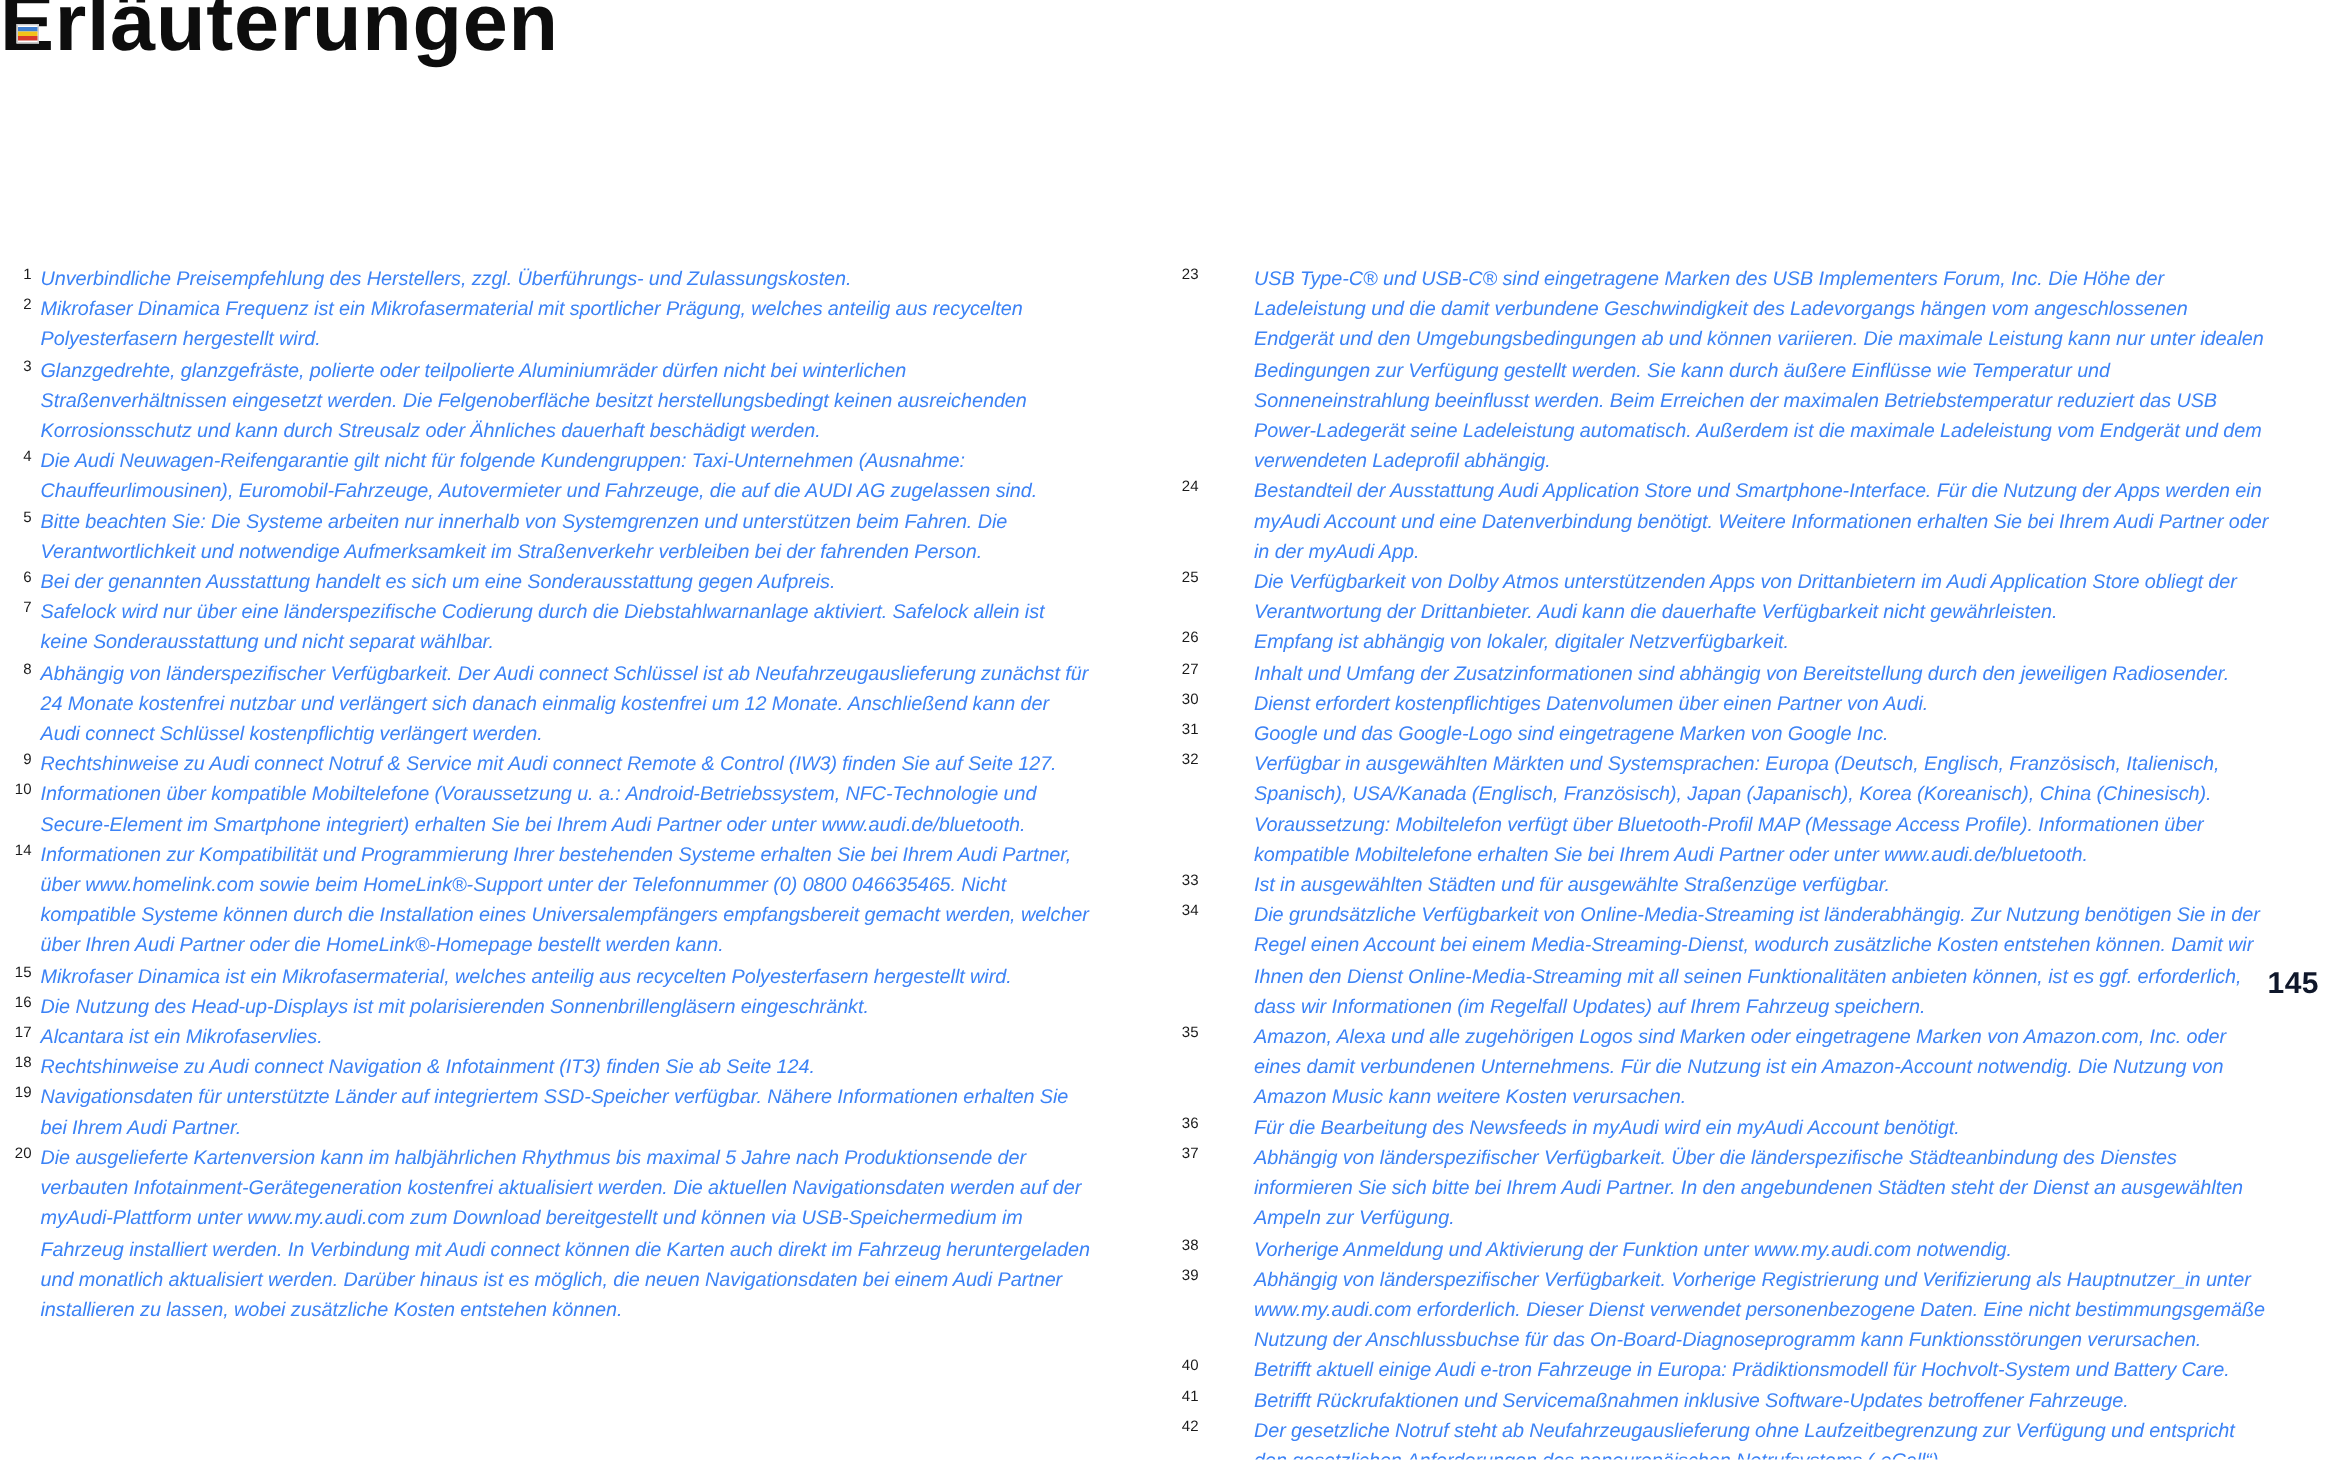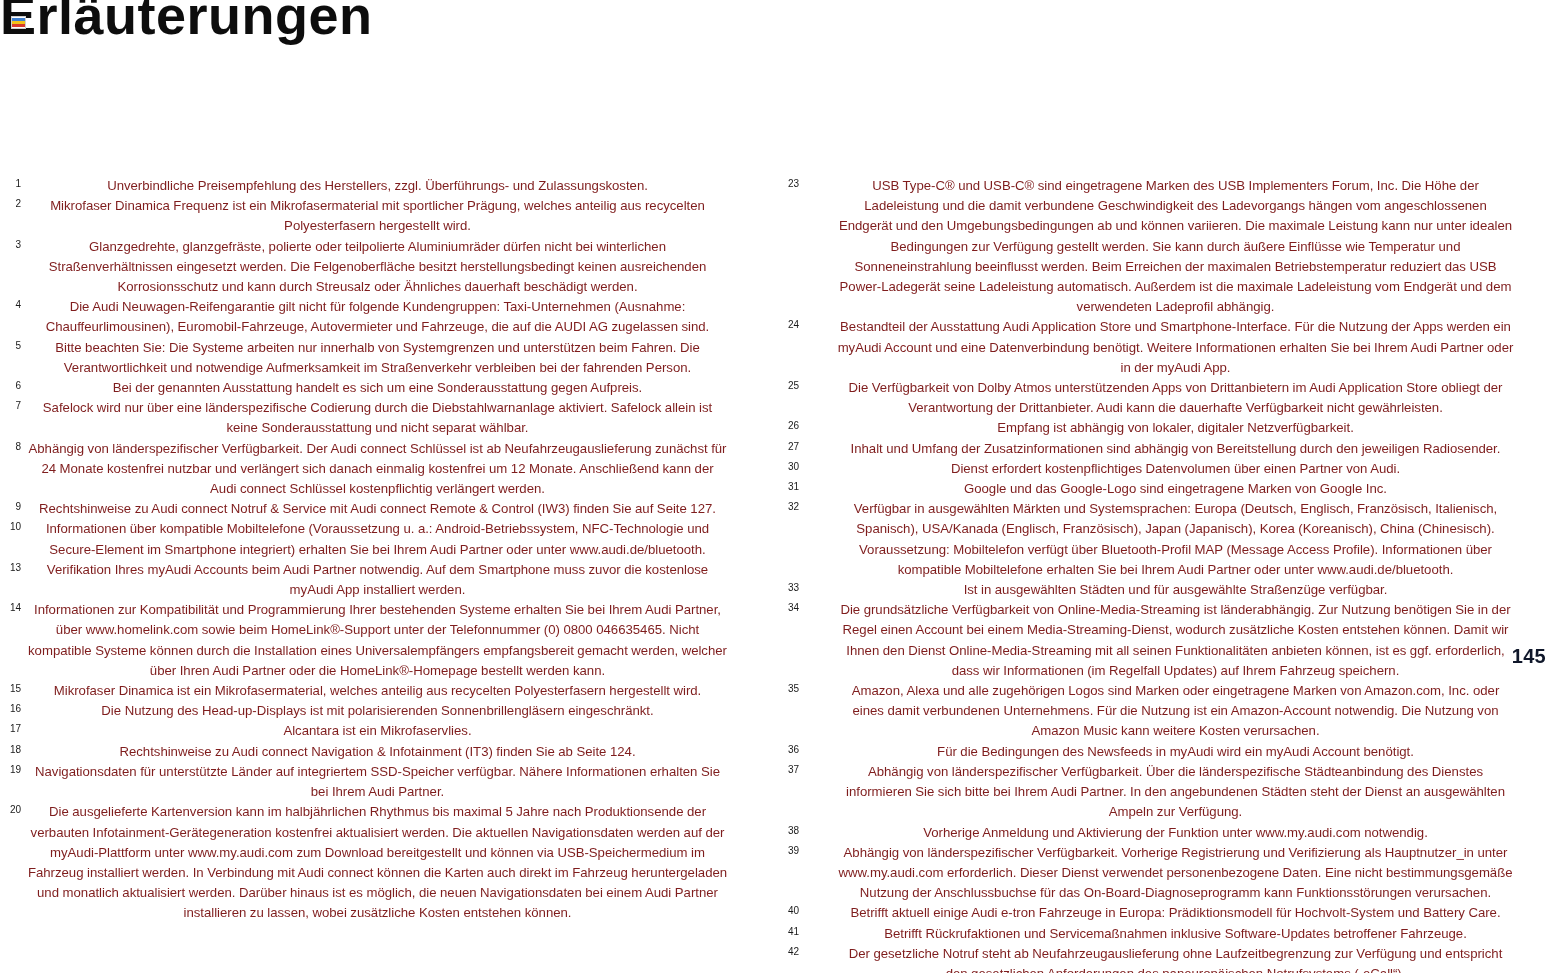--- a/index.html
+++ b/index.html
@@ -114,11 +114,12 @@
     padding-left: 6px;
     font-size: 13.2px;
     line-height: 20.2px;
-    color: #7f1d1d;
-    text-align: center;
+    color: #3b82f6;
+    text-align: left;
     hyphens: manual;
     word-spacing: -0.1px;
     letter-spacing: -0.02px;
+    font-style: italic;
   }
   .column.right .note-text {
     padding-left: 5px;

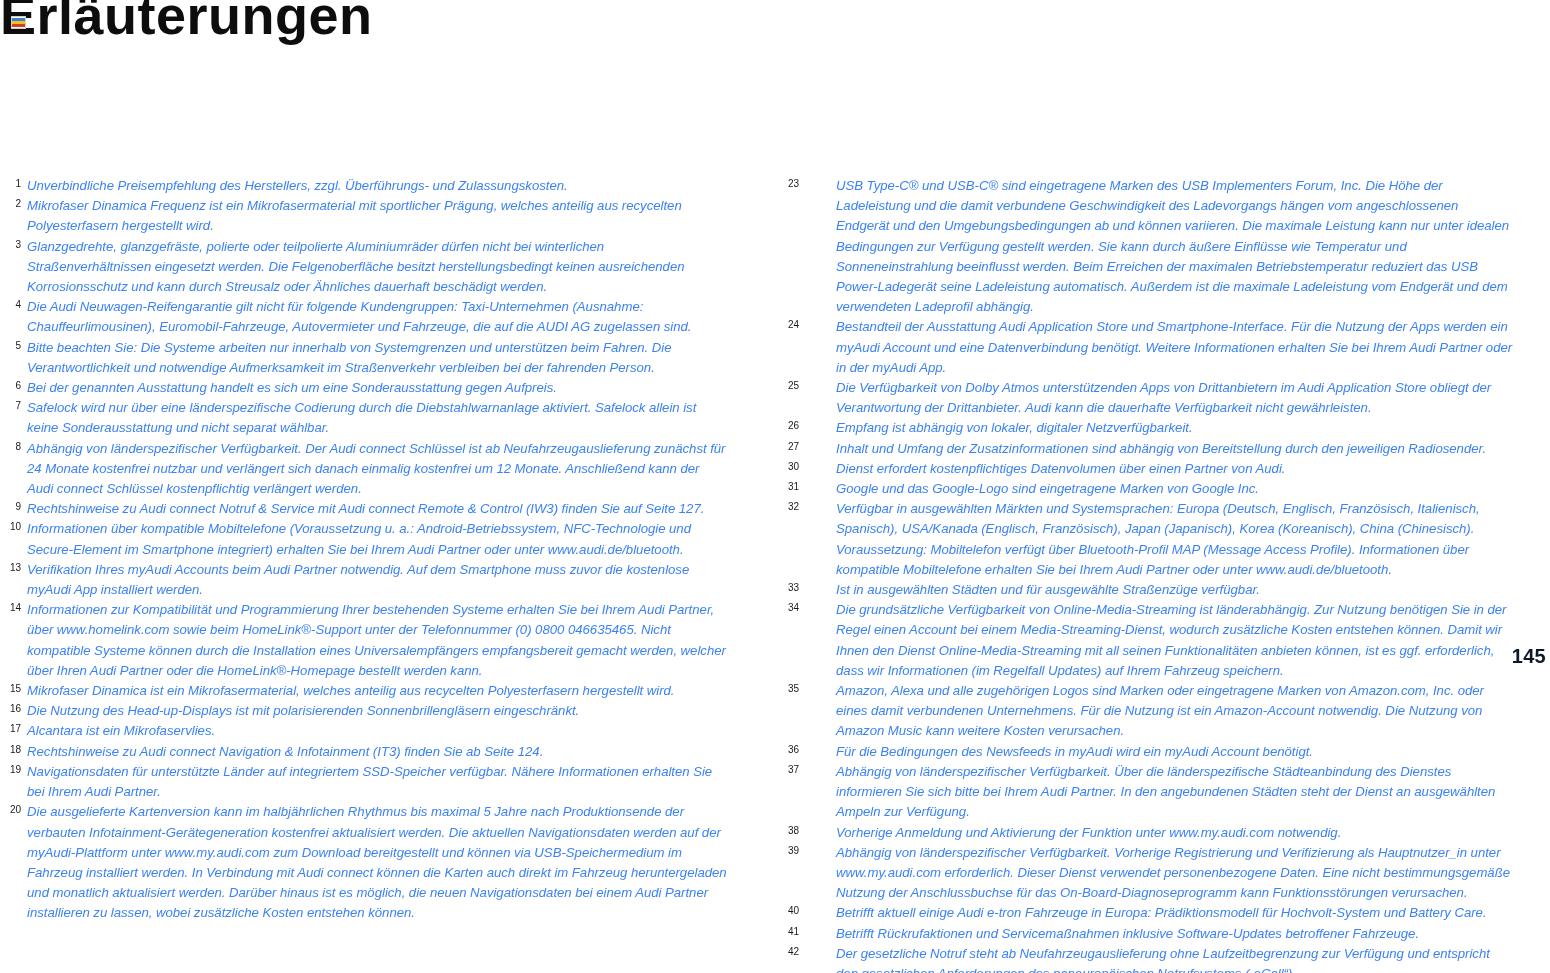--- a/index.html
+++ b/index.html
@@ -188,10 +188,6 @@
           <span class="note-text">Informationen über kompatible Mobiltelefone (Voraussetzung u. a.: Android-Betriebssystem, NFC-Technologie und Secure-Element im Smartphone integriert) erhalten Sie bei Ihrem Audi Partner oder unter www.audi.de/bluetooth.</span>
         </li>
         <li>
-          <span class="note-num">13</span>
-          <span class="note-text">Verifikation Ihres myAudi Accounts beim Audi Partner notwendig. Auf dem Smartphone muss zuvor die kostenlose myAudi App installiert werden.</span>
-        </li>
-        <li>
           <span class="note-num">14</span>
           <span class="note-text">Informationen zur Kompatibilität und Programmierung Ihrer bestehenden Systeme erhalten Sie bei Ihrem Audi Partner, über www.homelink.com sowie beim HomeLink®-Support unter der Telefonnummer (0) 0800 046635465. Nicht kompatible Systeme können durch die Installation eines Universalempfängers empfangsbereit gemacht werden, welcher über Ihren Audi Partner oder die HomeLink®-Homepage bestellt werden kann.</span>
         </li>

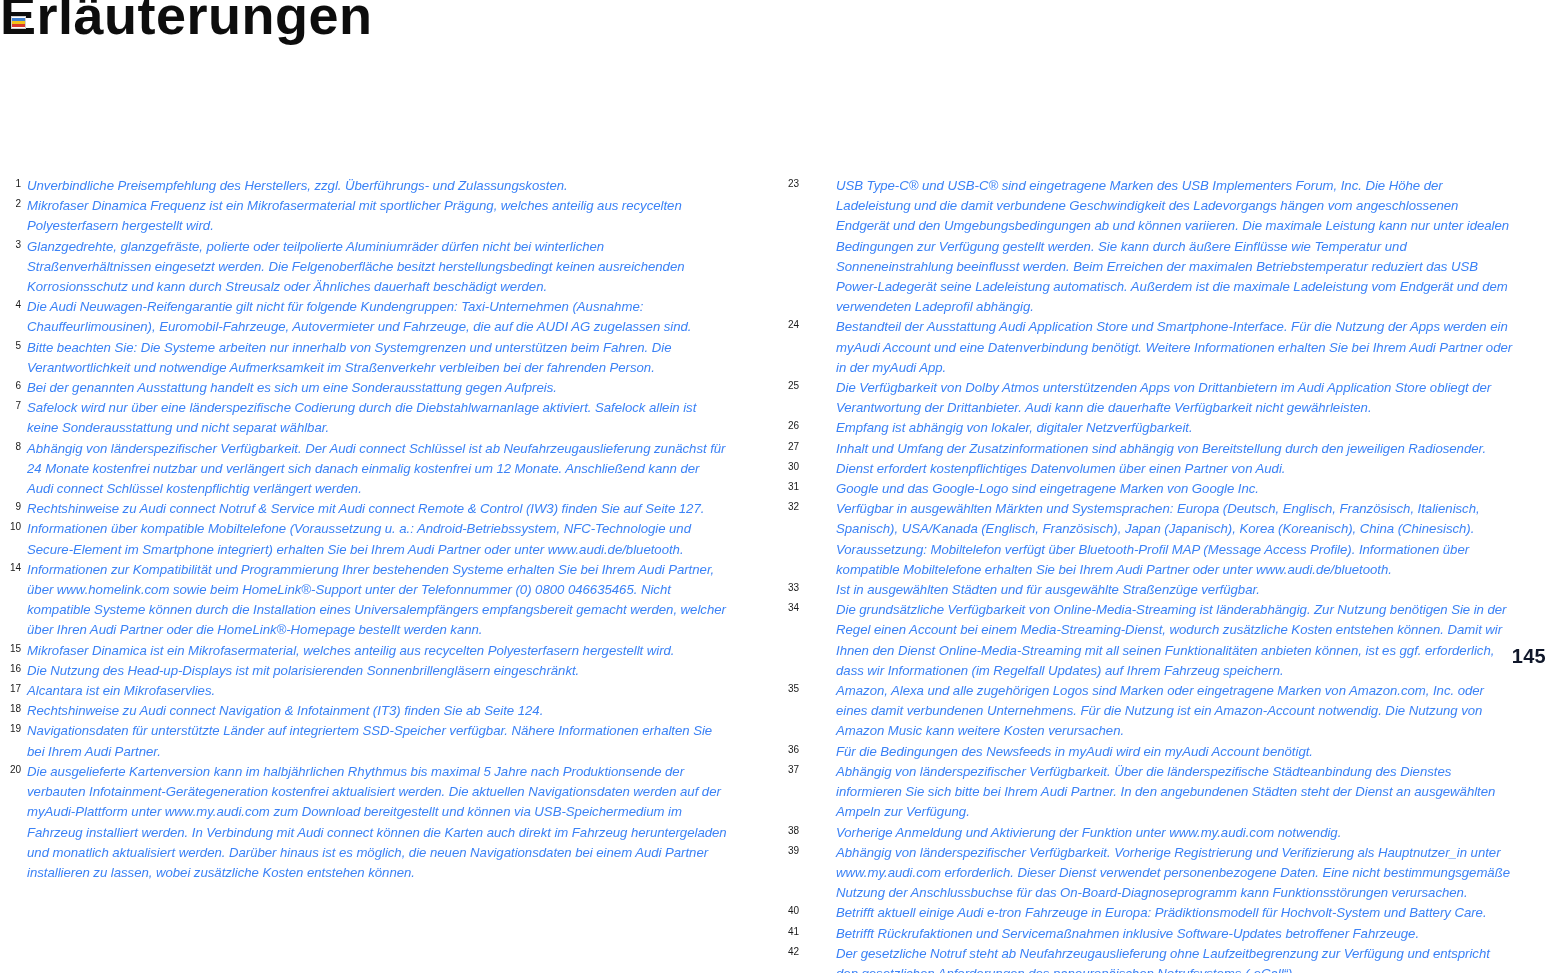--- a/index.html
+++ b/index.html
@@ -266,7 +266,7 @@
         </li>
         <li>
           <span class="note-num">36</span>
-          <span class="note-text">Für die Bedingungen des Newsfeeds in myAudi wird ein myAudi Account benötigt.</span>
+          <span class="note-text">Für die Bearbeitung des Newsfeeds in myAudi wird ein myAudi Account benötigt.</span>
         </li>
         <li>
           <span class="note-num">37</span>

